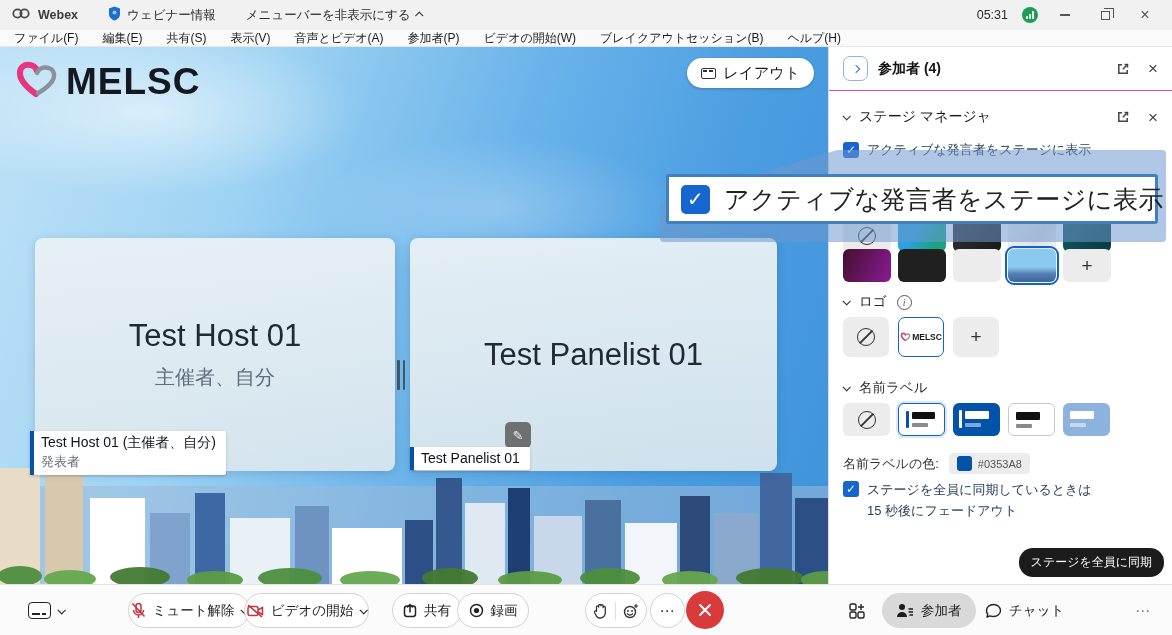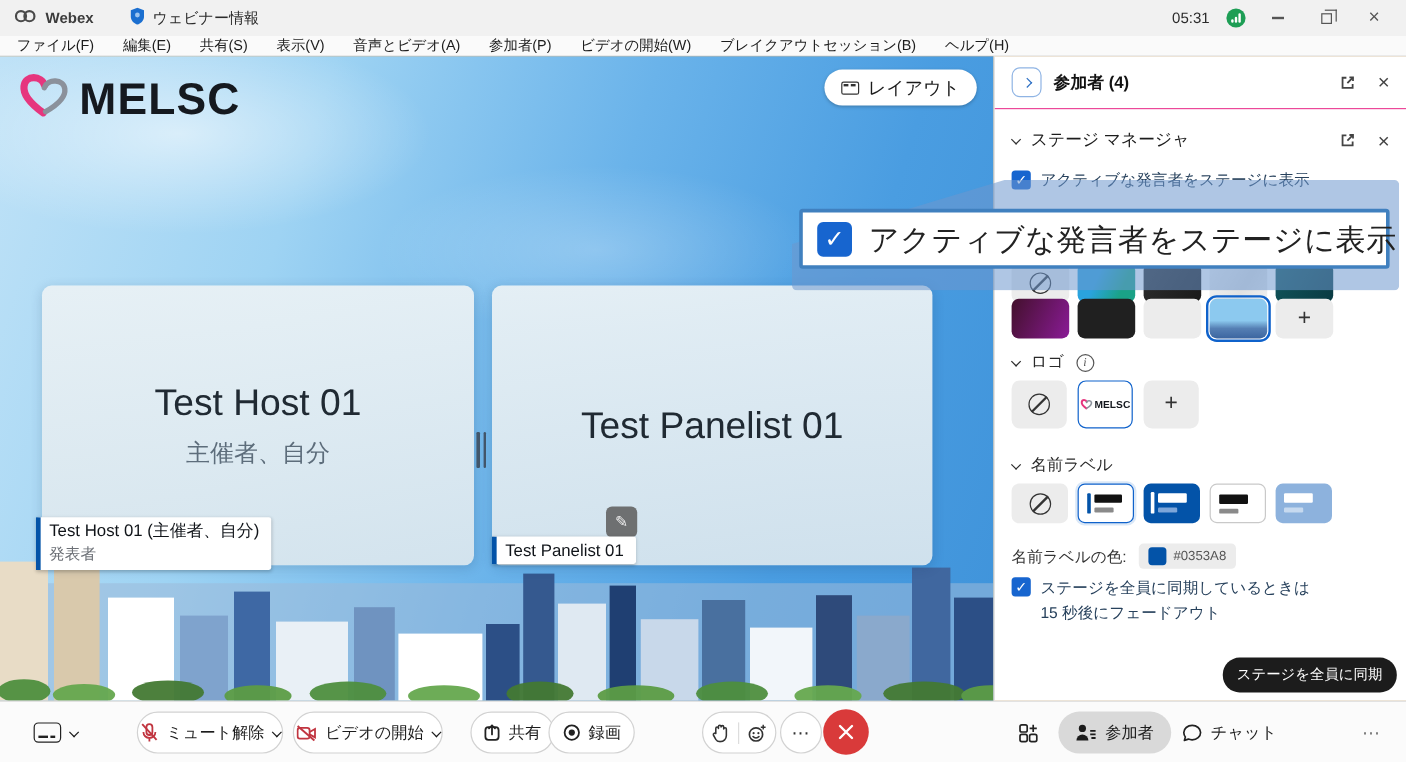--- a/index.html
+++ b/index.html
@@ -5,7 +5,7 @@
   * { margin:0; padding:0; box-sizing:border-box; }
   html,body { width:1172px; height:635px; overflow:hidden; }
   body { font-family:"Liberation Sans","DejaVu Sans",sans-serif; background:#f0f0f0; }
-  #app { position:relative; width:1172px; height:635px; background:#a16207; overflow:hidden; }
+  #app { position:relative; width:1172px; height:635px; background:#7dd3fc; overflow:hidden; }
 
   
   #titlebar { position:absolute; top:0; left:0; width:100%; height:30px; background:#f1f1f1;

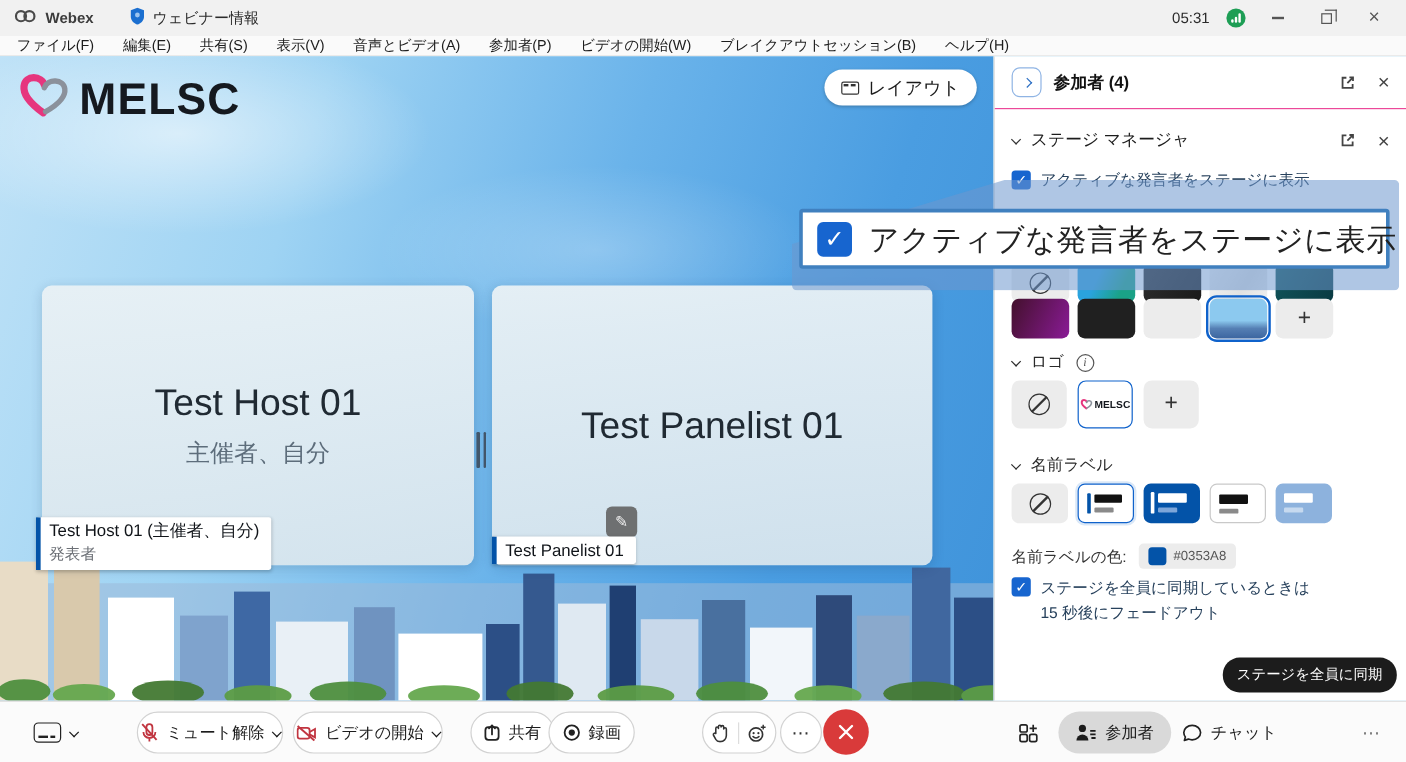--- a/index.html
+++ b/index.html
@@ -172,6 +172,10 @@
             </svg>
         </span>
         <span>ウェビナー情報</span>
+      </span>
+      <span class="tb-item">
+        <span>メニューバーを非表示にする</span>
+        <i class="chev up"></i>
       </span>
     </div>
     <div class="tb-right">

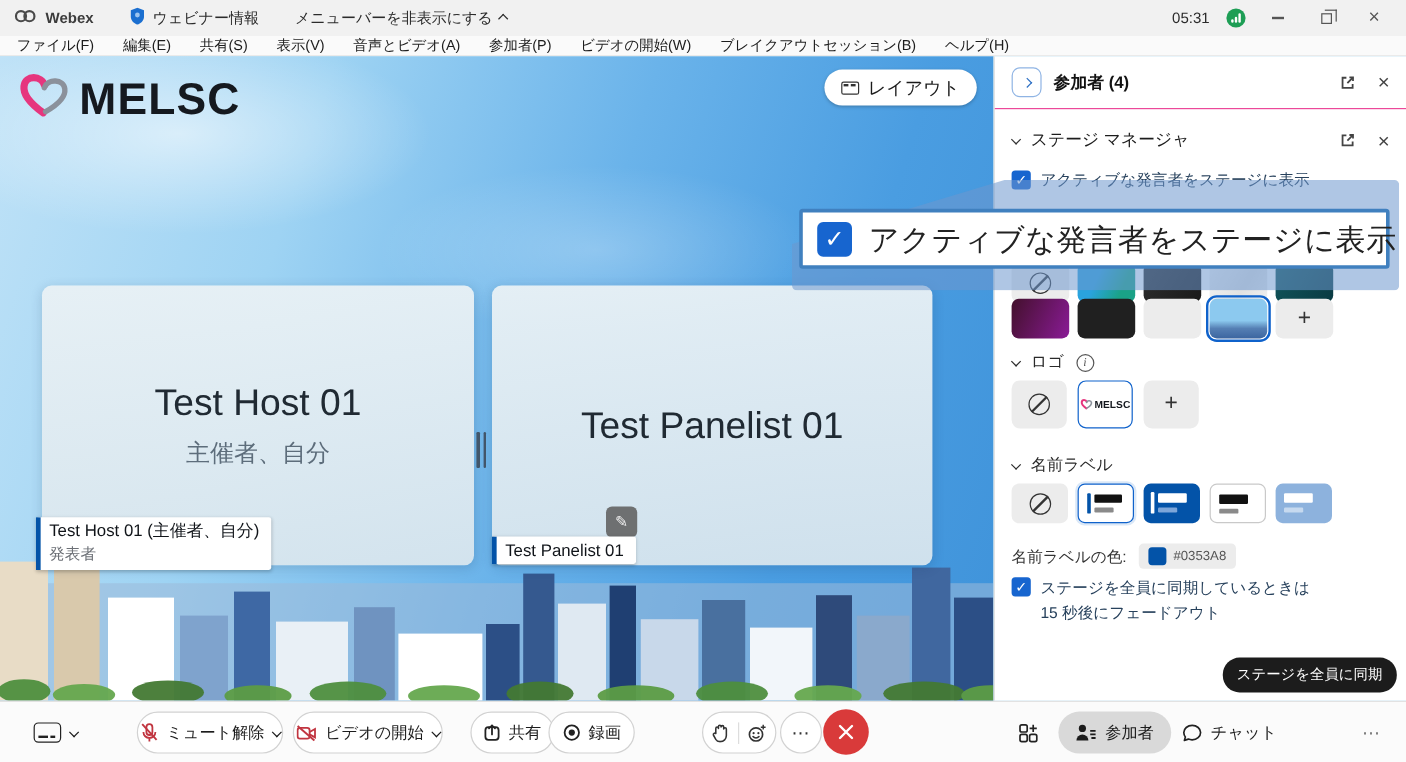--- a/index.html
+++ b/index.html
@@ -428,7 +428,7 @@
       <i class="chev down"></i>
     </div>
 
-    <div class="pill" style="left:114px; width:122px;">
+    <div class="pill" style="left:128px; width:122px;">
       <svg width="15" height="17" viewBox="0 0 15 17">
         <rect x="5" y="1.5" width="5" height="9" rx="2.5" fill="none" stroke="#c13540" stroke-width="1.5"></rect>
         <path d="M2.5 8 a5 5 0 0 0 10 0 M7.5 13 V16" fill="none" stroke="#c13540" stroke-width="1.5"></path>

